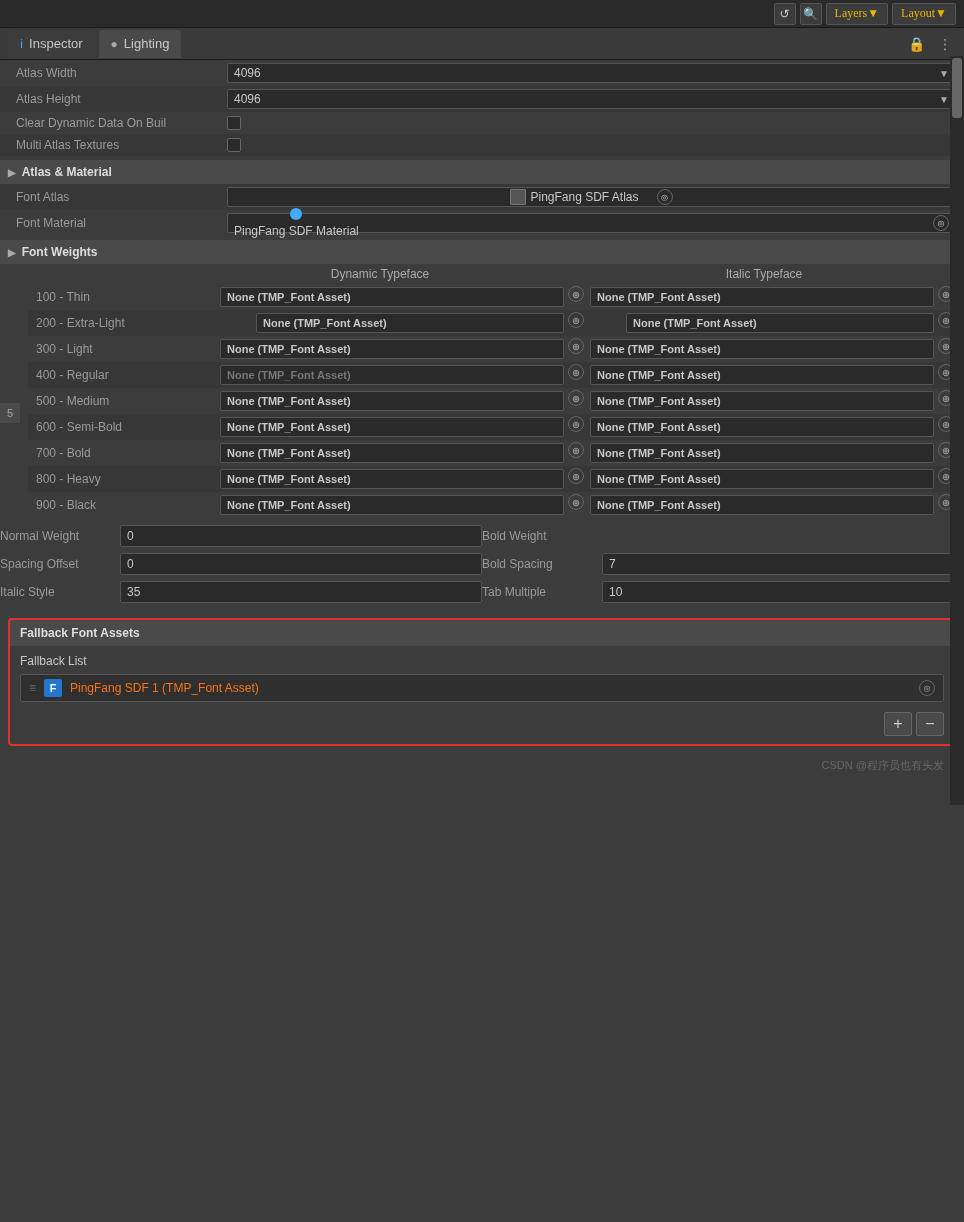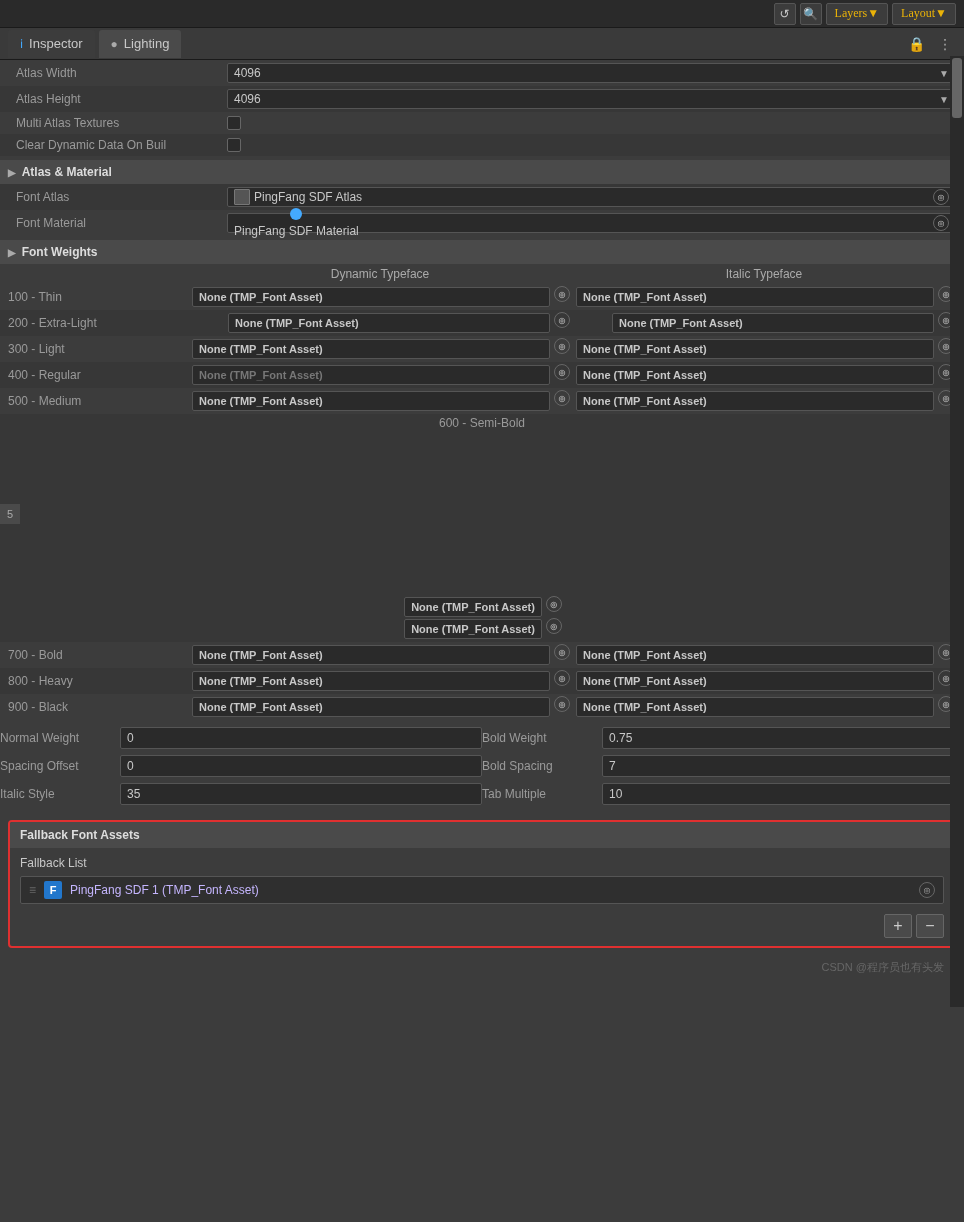--- a/index.html
+++ b/index.html
@@ -458,14 +458,14 @@
       </div>
 
       <div class="prop-row">
-        <div class="prop-label">Multi Atlas Textures</div>
+        <div class="prop-label">Clear Dynamic Data On Buil</div>
         <div class="prop-value">
           <div class="checkbox-field"></div>
         </div>
       </div>
 
       <div class="prop-row">
-        <div class="prop-label">Clear Dynamic Data On Buil</div>
+        <div class="prop-label">Multi Atlas Textures</div>
         <div class="prop-value">
           <div class="checkbox-field"></div>
         </div>

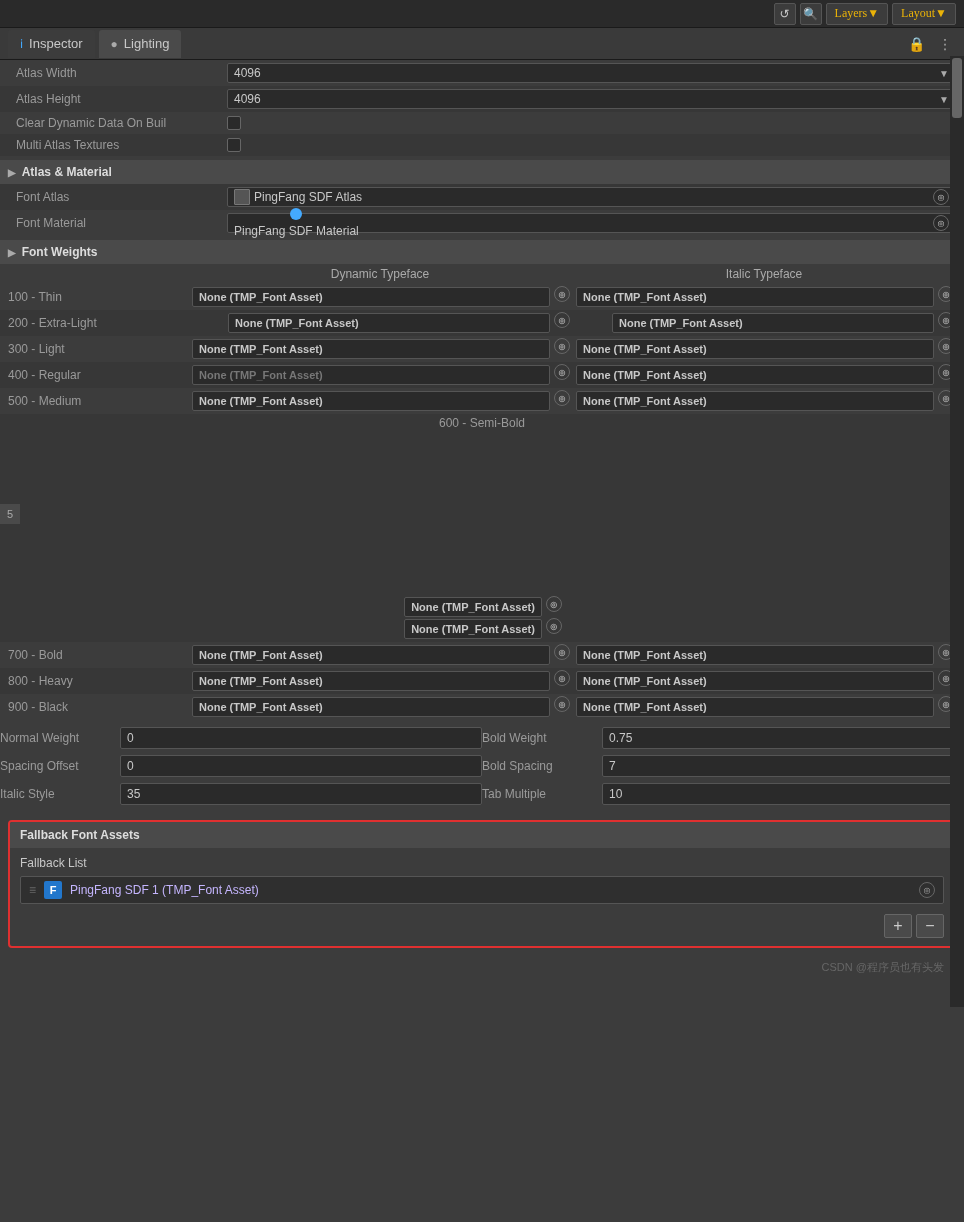--- a/index.html
+++ b/index.html
@@ -479,7 +479,7 @@
       <div class="prop-row">
         <div class="prop-label">Font Atlas</div>
         <div class="prop-value">
-          <div class="prop-dropdown" style="gap:18px;">
+          <div class="prop-dropdown" style="gap:18px;justify-content:center;">
             <span style="display:flex;align-items:center;gap:4px;">
               <span style="width:16px;height:16px;background:#555;border:1px solid #777;display:inline-block;border-radius:1px;vertical-align:middle;"></span>
               <span>PingFang SDF Atlas</span>

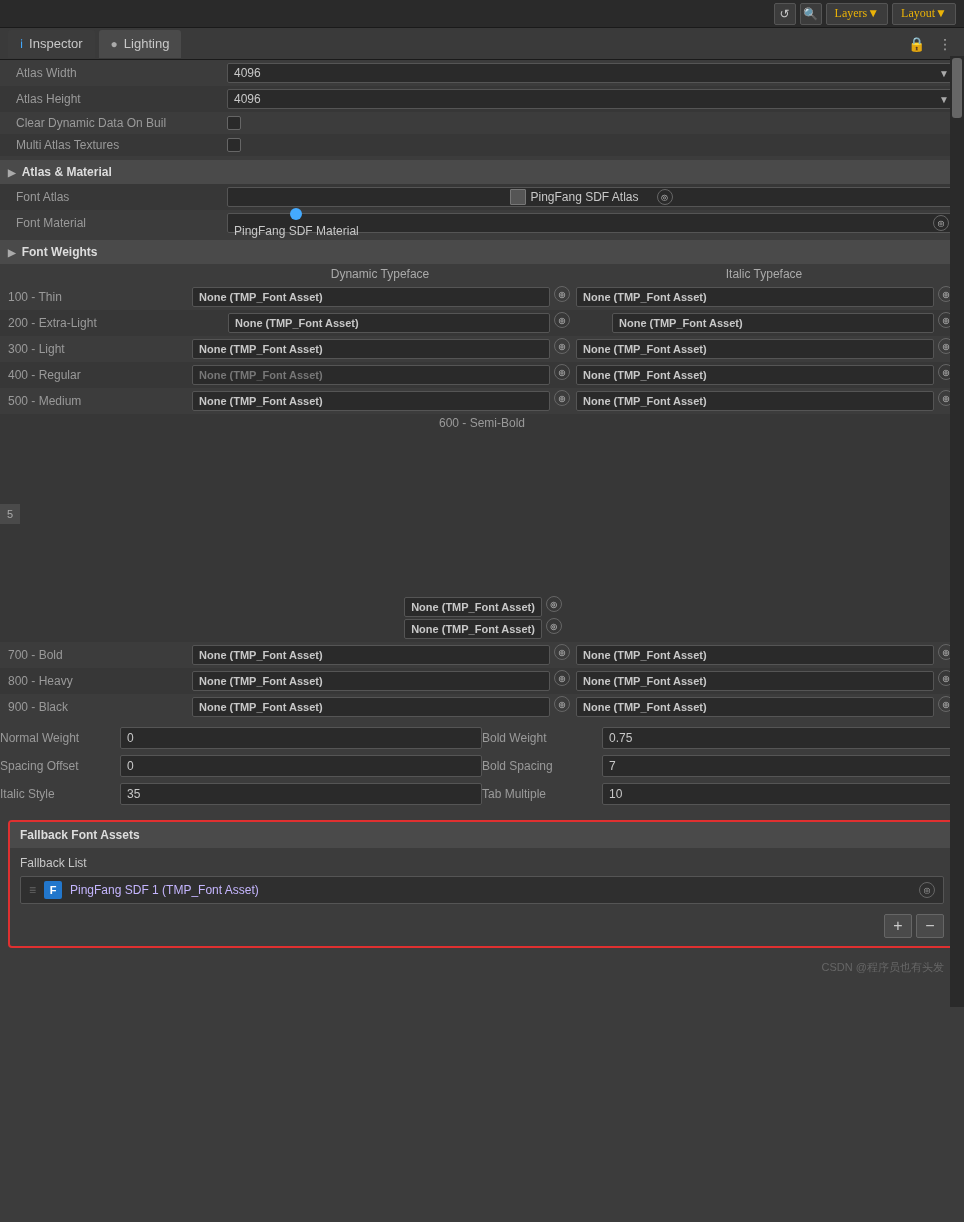--- a/index.html
+++ b/index.html
@@ -187,6 +187,7 @@
       align-items: center;
       min-height: 24px;
       padding: 2px 8px;
+      margin-left: 28px;
     }
     .fw-row:nth-child(even) {
       background: rgba(0,0,0,0.08);

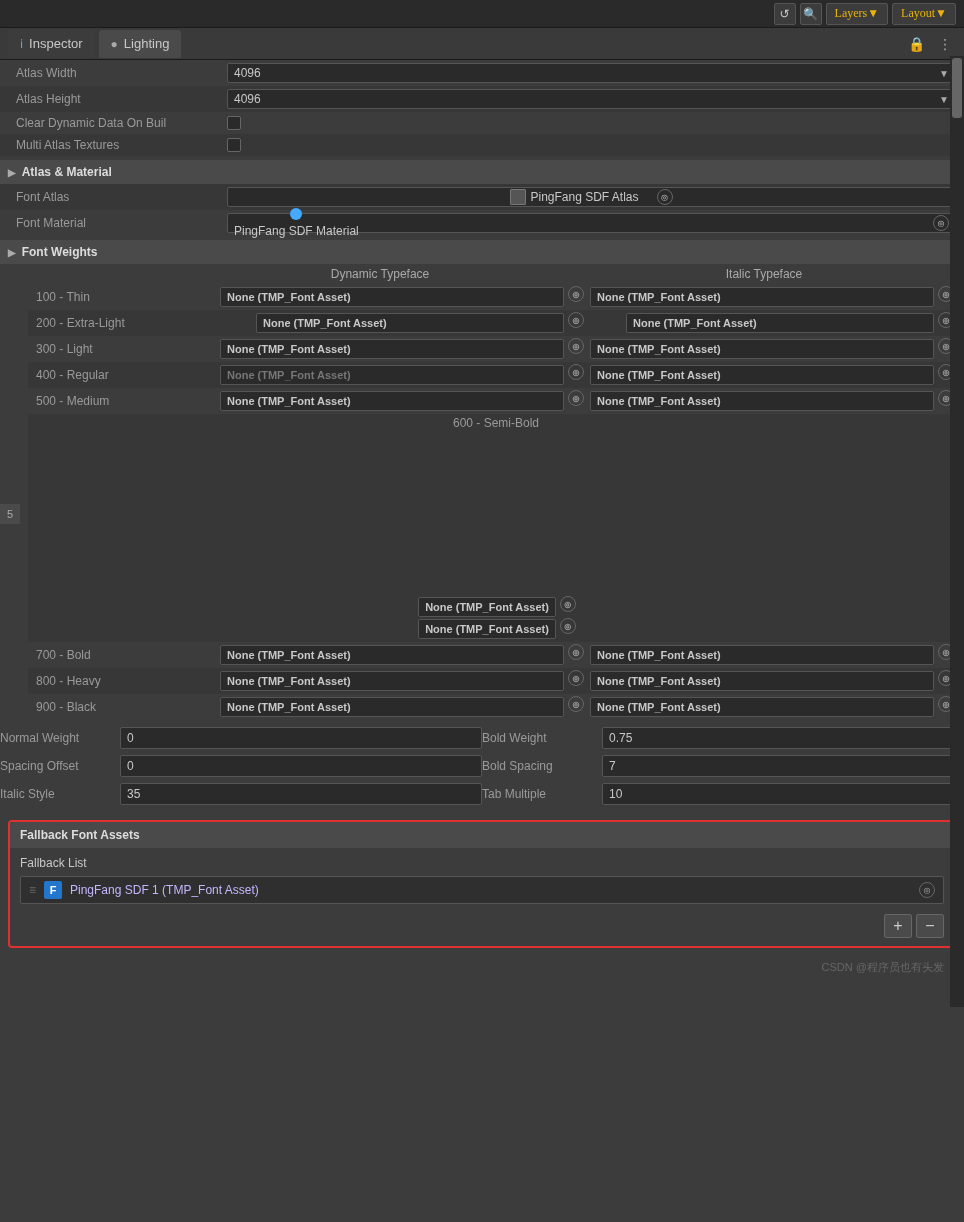--- a/index.html
+++ b/index.html
@@ -590,7 +590,7 @@
       <div class="fw-circle-btn">◎</div>
     </div>
   </div>
-          <div class="fw-row" style="background: rgba(0, 0, 0, 0.08); flex-direction: column;">
+          <div class="fw-row" style="background: rgba(0, 0, 0, 0.08);">
     <div class="fw-name">600 - Semi-Bold</div>
     <div class="fw-field-wrap">
       <div class="fw-field">

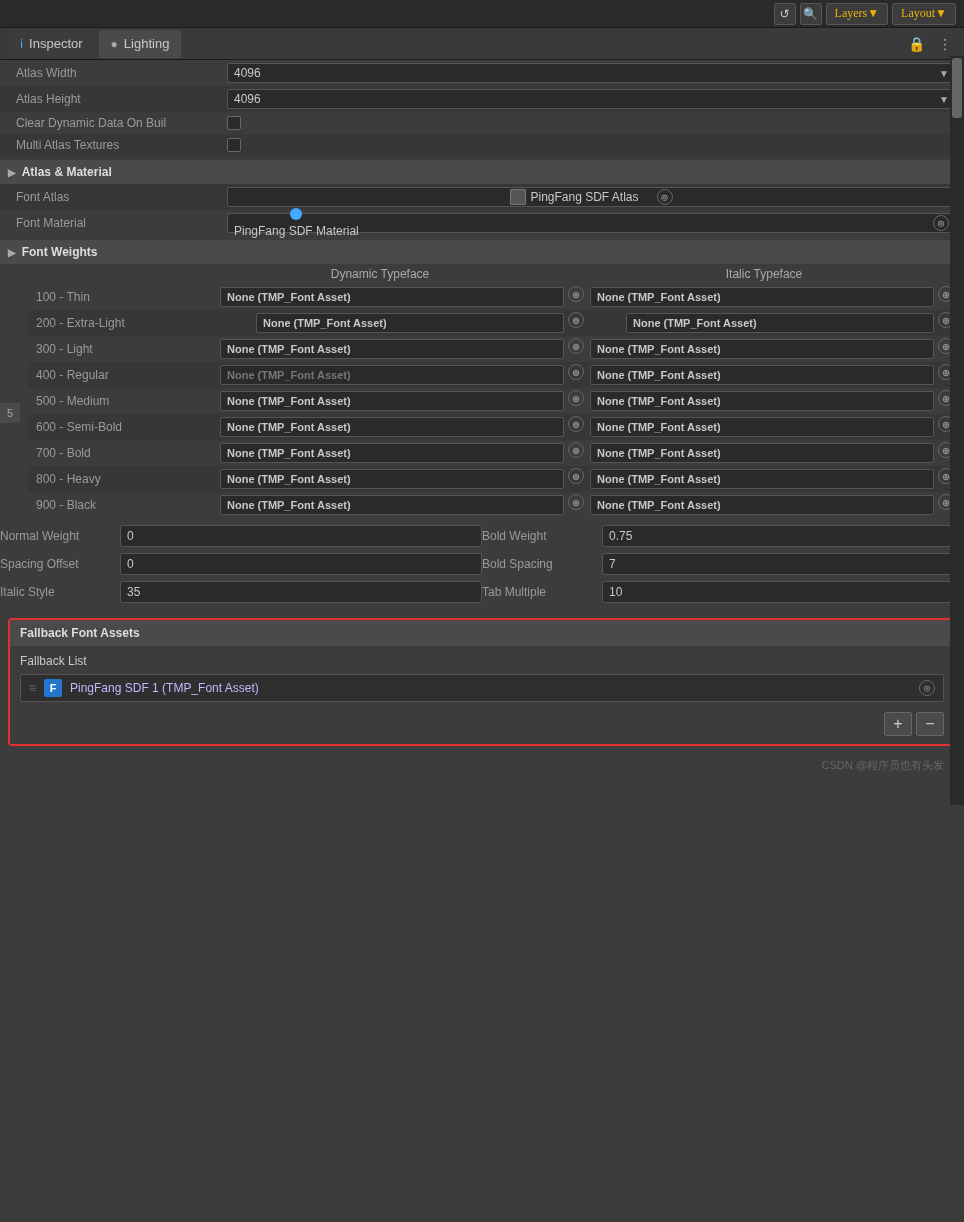--- a/index.html
+++ b/index.html
@@ -659,7 +659,6 @@
         </div>
         <div class="bp-row">
           <div class="bp-label">Bold Weight</div>
-          <input class="bp-input" type="text" value="0.75" style="">
         </div>
         <div class="bp-row">
           <div class="bp-label">Spacing Offset</div>

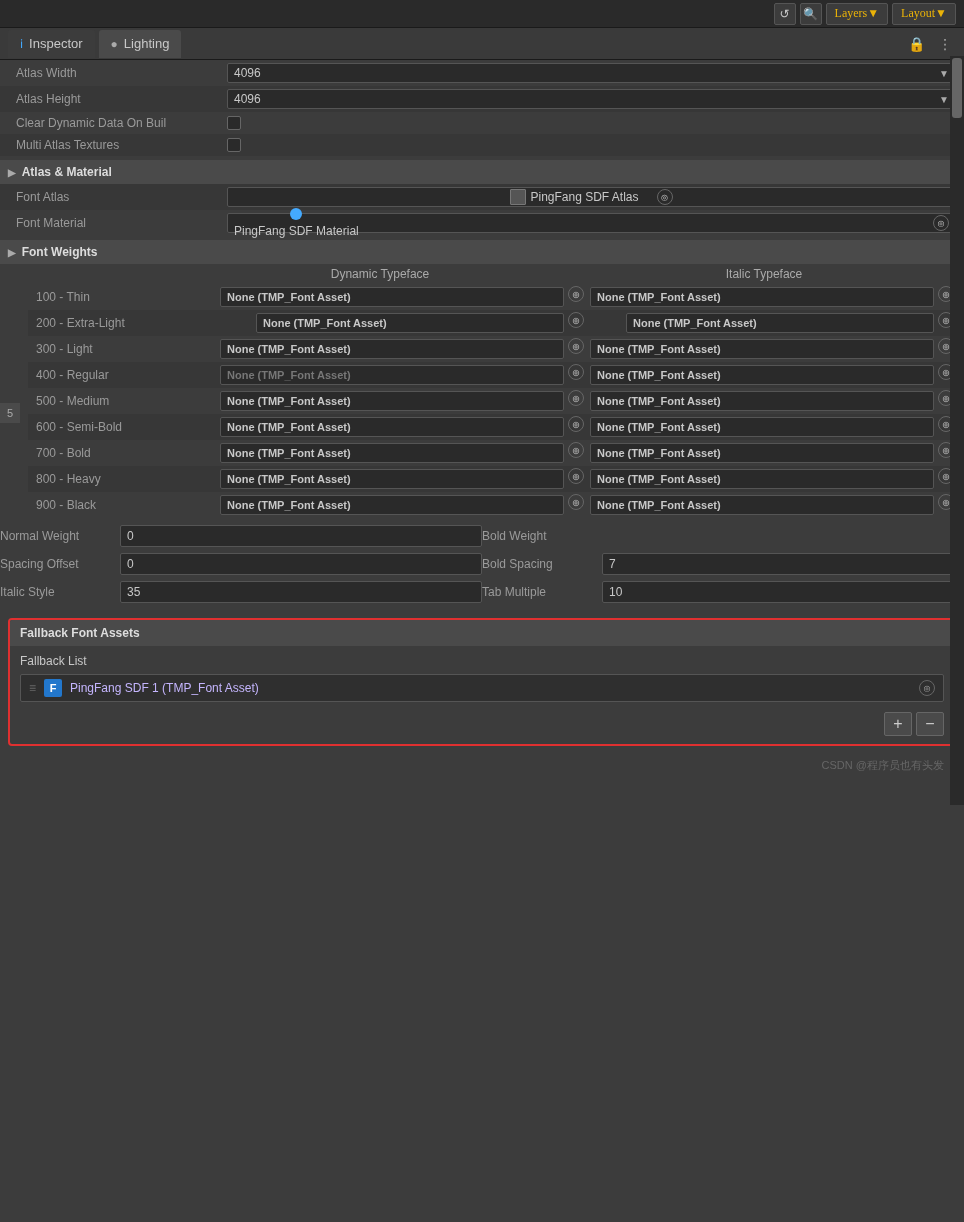--- a/index.html
+++ b/index.html
@@ -321,7 +321,7 @@
     .fallback-name {
       flex: 1;
       font-size: 12px;
-      color: #c4b5fd;
+      color: #f97316;
     }
     .fallback-circle {
       width: 16px;

